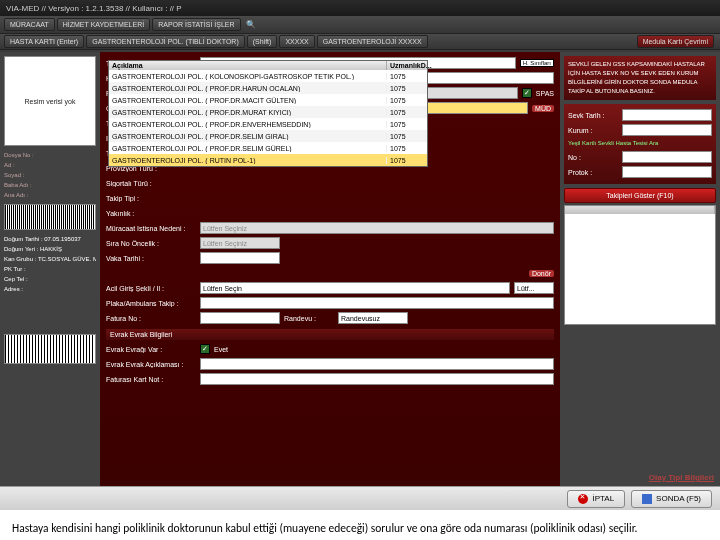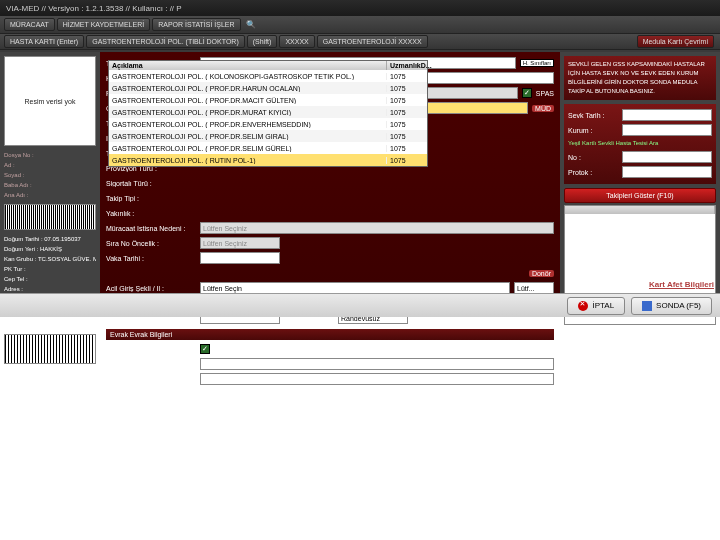--- a/index.html
+++ b/index.html
@@ -4,7 +4,7 @@
 <style>
   * { box-sizing: border-box; margin: 0; padding: 0; }
   body { font-family: Arial, sans-serif; font-size: 8px; background: #fff; width: 720px; height: 540px; overflow: hidden; }
-  .app-window { width: 720px; height: 317px; background: #3a3a3a; position: relative; }
+  .app-window { width: 720px; height: 510px; background: #3a3a3a; position: relative; }
   .title-bar { height: 16px; background: linear-gradient(#2a2a2a,#1a1a1a); color: #ccc; padding: 2px 6px; font-size: 8px; display: flex; align-items: center; }
   .toolbar { height: 18px; background: linear-gradient(#4a4a4a,#353535); display: flex; align-items: center; padding: 0 4px; gap: 0; border-bottom: 1px solid #222; }
   .tbtn { background: linear-gradient(#555,#3a3a3a); color: #ddd; font-size: 7px; padding: 2px 5px; border: 1px solid #222; border-radius: 2px; margin-right: 2px; cursor: pointer; white-space: nowrap; }

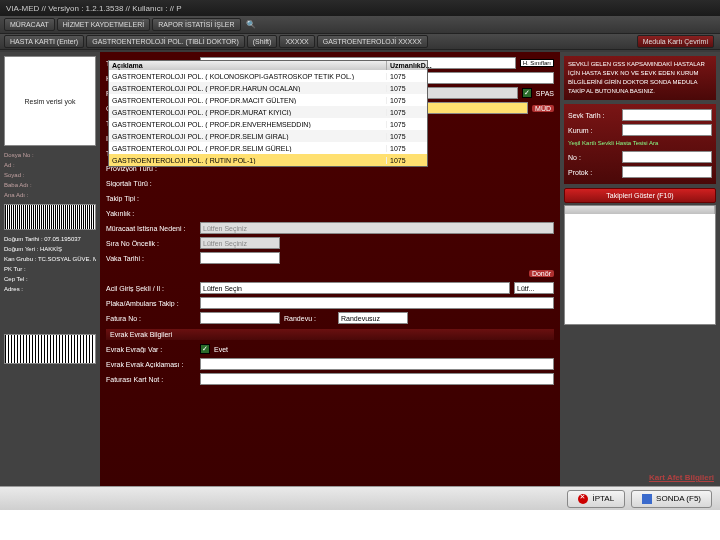--- a/index.html
+++ b/index.html
@@ -272,7 +272,7 @@
       </div>
   </div>
 
-  <div class="olay-link">Kart Afet Bilgileri</div>
+  <div class="olay-link">Olay Tipi Bilgileri</div>
 
   <div class="footer-bar">
     <div class="fbtn">

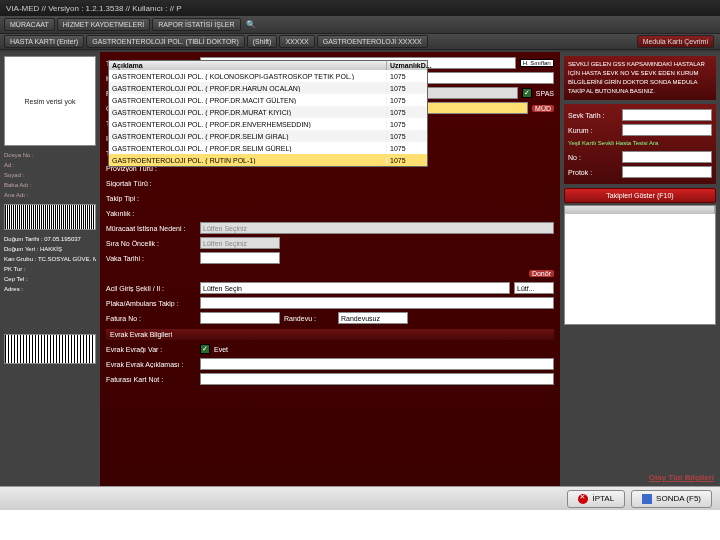--- a/index.html
+++ b/index.html
@@ -287,7 +287,7 @@
 </div>
 
 <div class="instruction">
-  <br>
+  <span>Hastaya kendisini hangi poliklinik doktorunun kabul ettiği (muayene edeceği) sorulur ve ona göre oda numarası (poliklinik odası) seçilir.</span><br>
 </div>
 
 </body></html>

